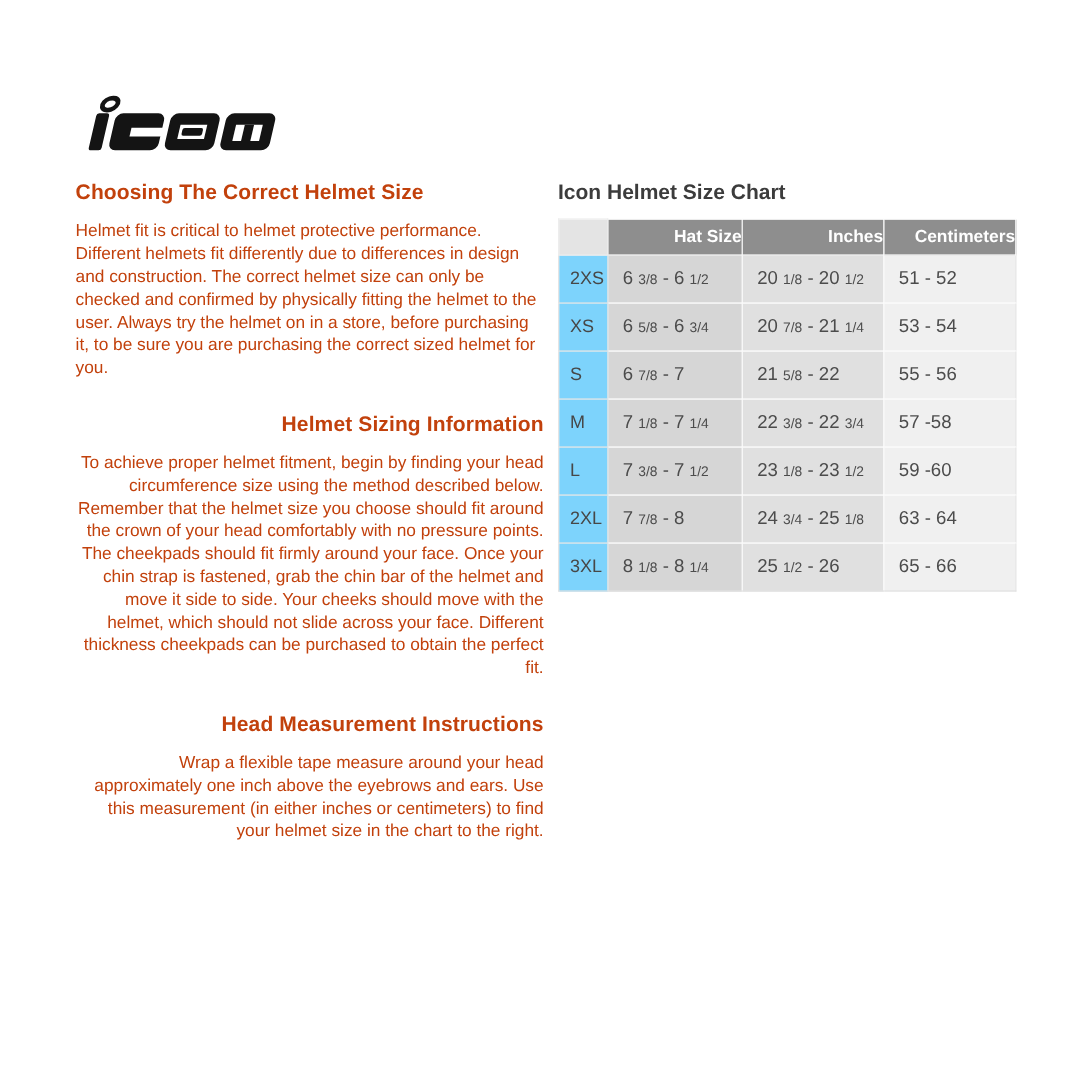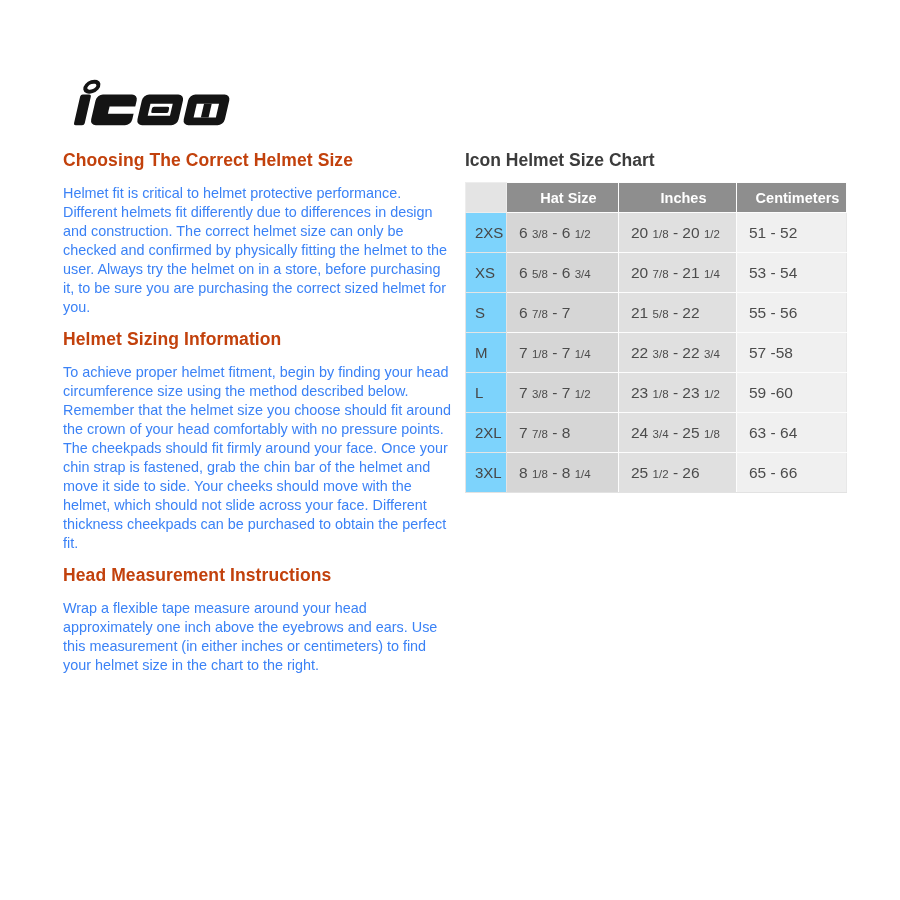--- a/index.html
+++ b/index.html
@@ -26,7 +26,7 @@
   .body-text {
     font-size: 14.4px;
     line-height: 19px;
-    color: #3b82f6;
+    color: #c2410c;
   }
   .chart-heading {
     font-size: 17.5px;

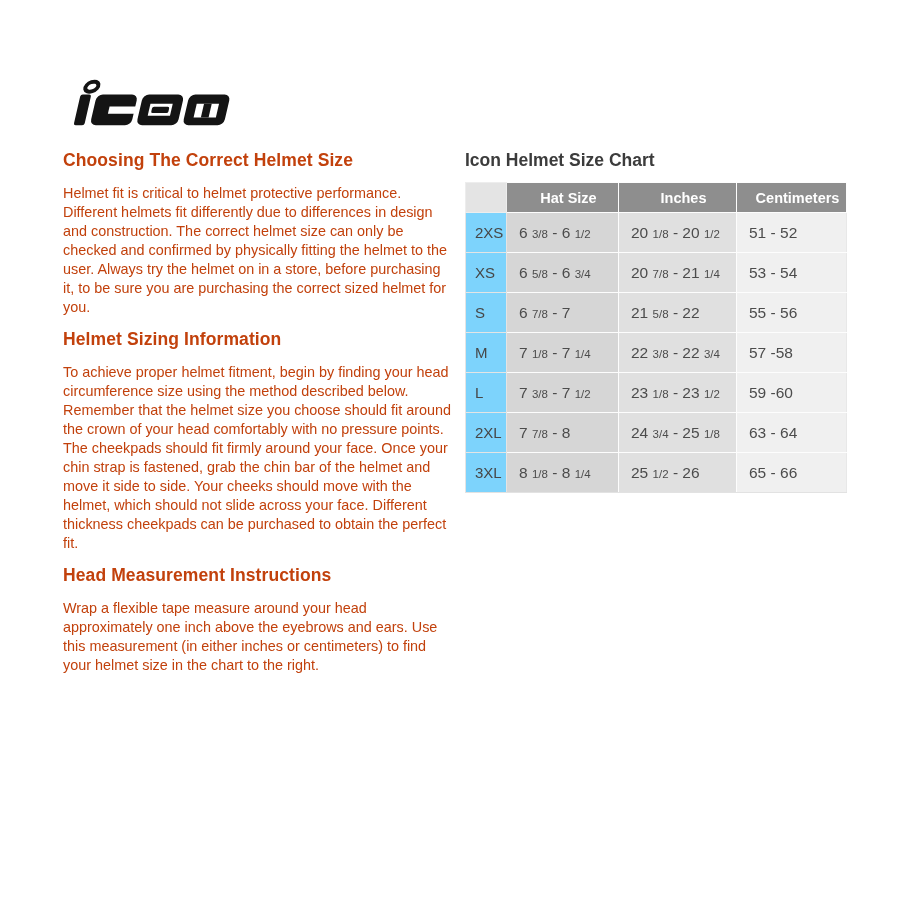--- a/index.html
+++ b/index.html
@@ -49,7 +49,7 @@
     color: #ffffff;
     font-size: 14.5px;
     font-weight: 700;
-    text-align: center;
+    text-align: right;
     padding: 0 0 0 12px;
     border: 1px solid #fdfdfd;
   }

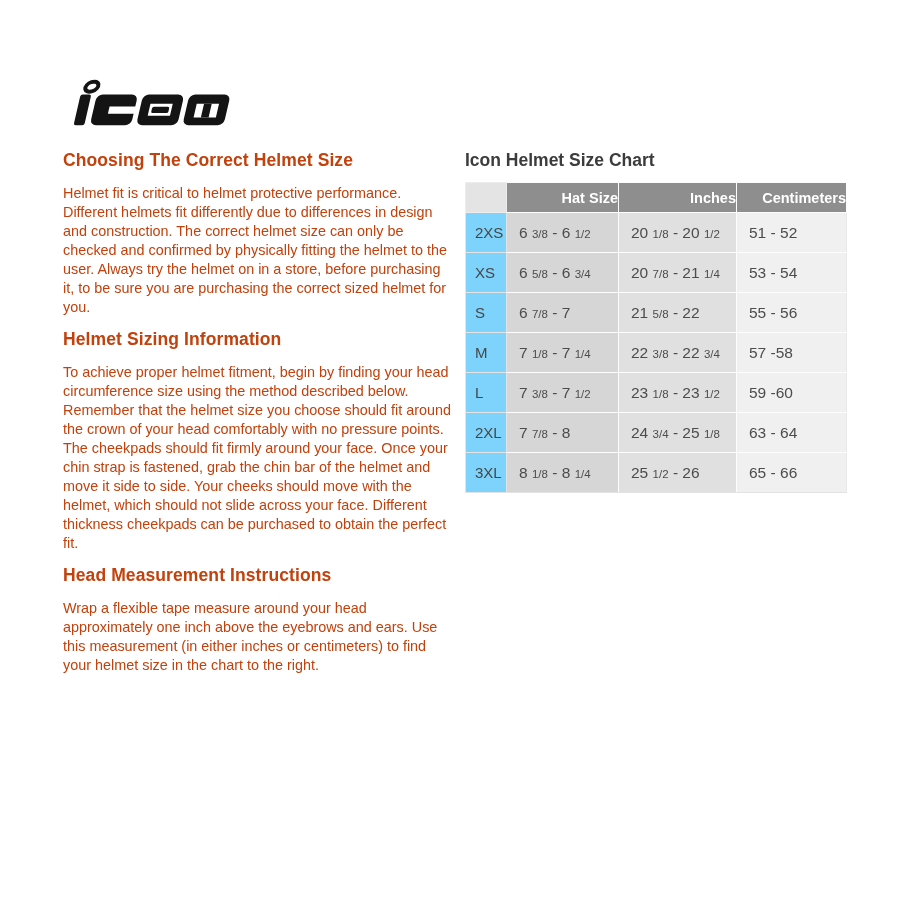--- a/index.html
+++ b/index.html
@@ -22,7 +22,7 @@
     letter-spacing: 0.1px;
     margin: 0 0 13px 0;
   }
-  .section + .section { margin-top: 12px; }
+  .section + .section { margin-top: 26px; text-align: right; }
   .body-text {
     font-size: 14.4px;
     line-height: 19px;

